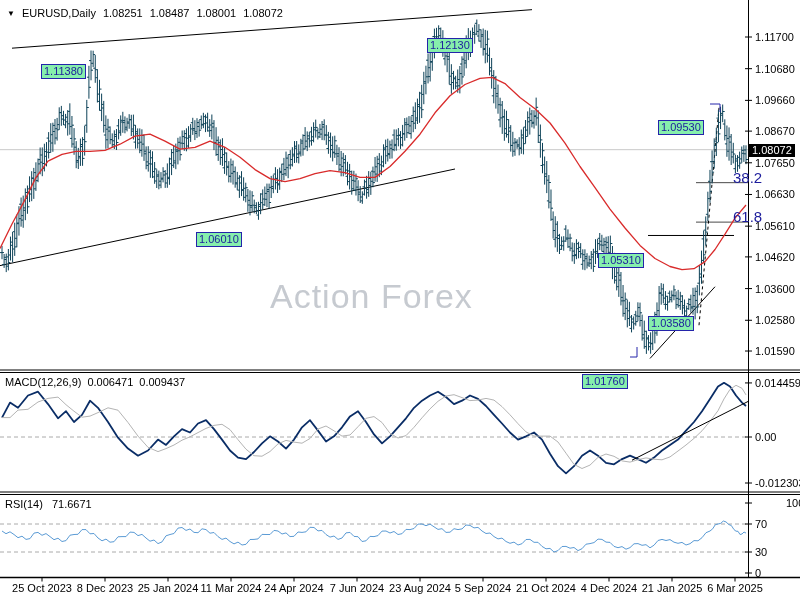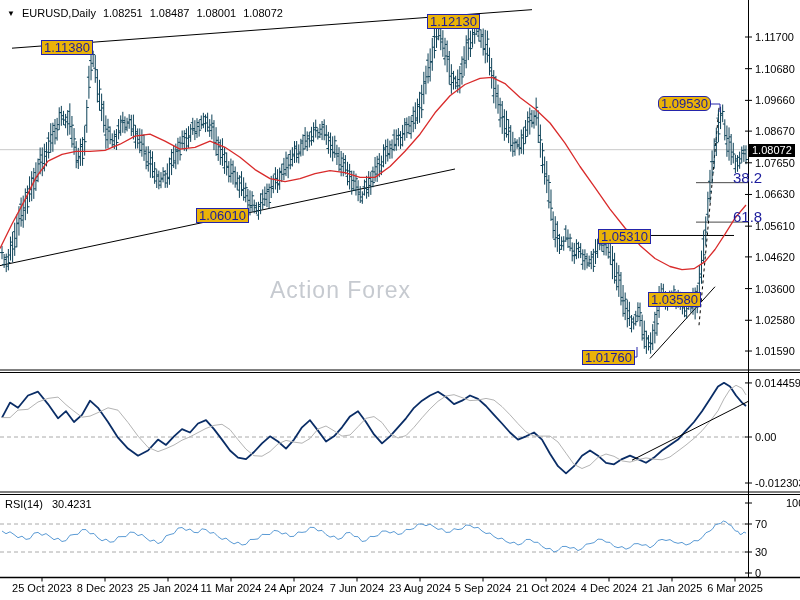--- a/index.html
+++ b/index.html
@@ -14,8 +14,8 @@
   #macd-hdr{left:5px;top:376px;}
   #rsi-hdr{left:5px;top:498px;gap:9px;}
   .axlab{position:absolute;left:755px;font-size:11px;color:#000;white-space:nowrap;}
-  .flag{position:absolute;border:1px solid #2424aa;background:#eab308;color:#1c1c9c;font-size:13px;
-        line-height:13px;padding:0 2px;white-space:nowrap;z-index:4;pointer-events:auto;}
+  .flag{position:absolute;border:1px solid #2424aa;background:#86efac;color:#1c1c9c;font-size:11px;
+        line-height:13px;padding:0 2px;white-space:nowrap;z-index:4;pointer-events:auto;margin-top:24px;}
   .fiblab{position:absolute;font-size:15px;color:#1c1c9c;white-space:nowrap;}
   .datelab{position:absolute;top:582px;font-size:11px;color:#000;transform:translateX(-50%);white-space:nowrap;}
   .curtag{position:absolute;left:749px;top:144px;background:#000;color:#fff;font-size:11px;

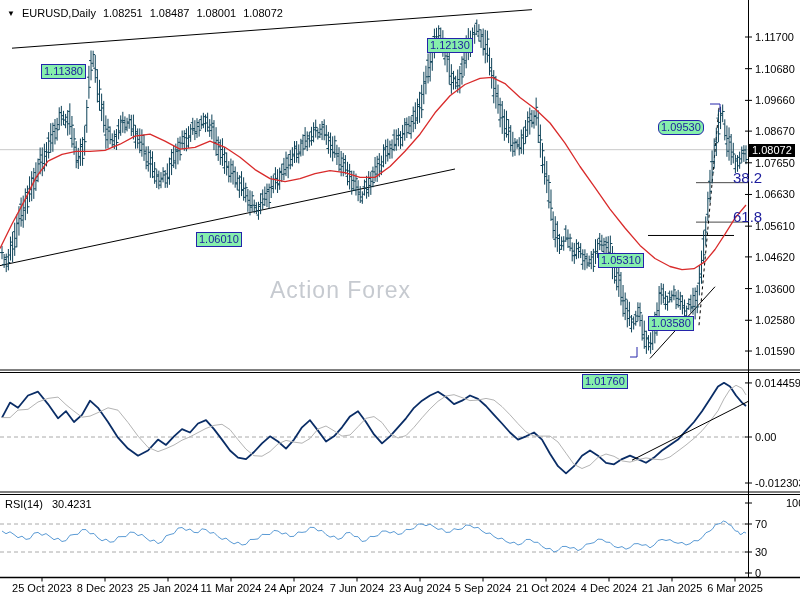--- a/index.html
+++ b/index.html
@@ -101,7 +101,7 @@
       <div class="fiblab" style="left: 733px; top: 208.118px;">61.8</div>
       <div class="flag" style="left: 41px; top: 40px;">1.11380</div>
       <div class="flag" style="left: 427px; top: 14px;">1.12130</div>
-      <div class="flag" style="left: 658px; top: 96px; border-radius: 6px;">1.09530</div>
+      <div class="flag" style="left: 658px; top: 96px;">1.09530</div>
       <div class="flag" style="left: 196px; top: 208px;">1.06010</div>
       <div class="flag" style="left: 598px; top: 229px;">1.05310</div>
       <div class="flag" style="left: 648px; top: 292px;">1.03580</div>

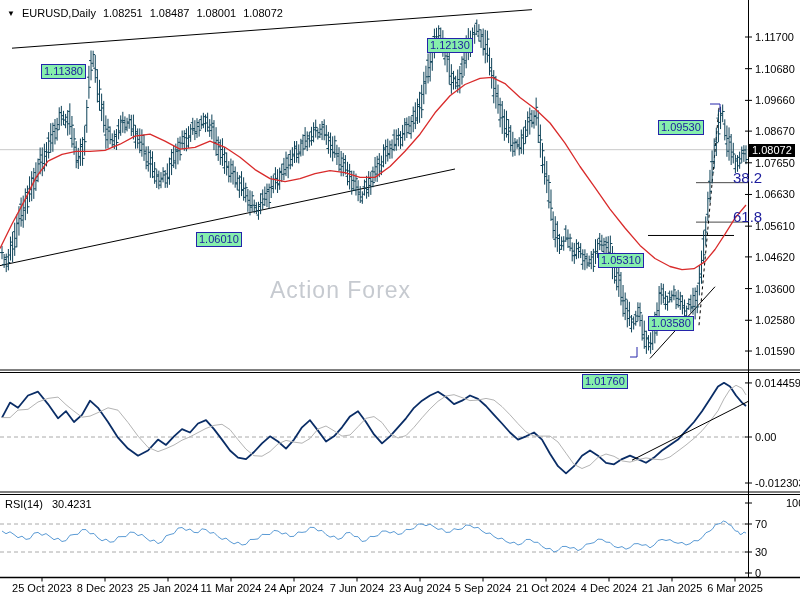--- a/index.html
+++ b/index.html
@@ -5,7 +5,7 @@
   html,body{margin:0;padding:0;background:#fff;}
   #app{position:relative;width:800px;height:600px;background:#fff;overflow:hidden;
        font-family:"Liberation Sans",sans-serif;-webkit-font-smoothing:antialiased;}
-  #wm{position:absolute;left:270px;top:277px;font-size:23px;letter-spacing:1px;color:#c6cad0;z-index:1;}
+  #wm{position:absolute;left:270px;top:277px;font-size:34px;letter-spacing:1px;color:#c6cad0;z-index:1;}
   #cv{position:absolute;left:0;top:0;z-index:2;}
   #labels{position:absolute;left:0;top:0;width:800px;height:600px;z-index:3;pointer-events:none;}
   .hdr{position:absolute;left:7px;top:7px;font-size:11px;color:#000;display:flex;gap:7px;align-items:center;z-index:4;}

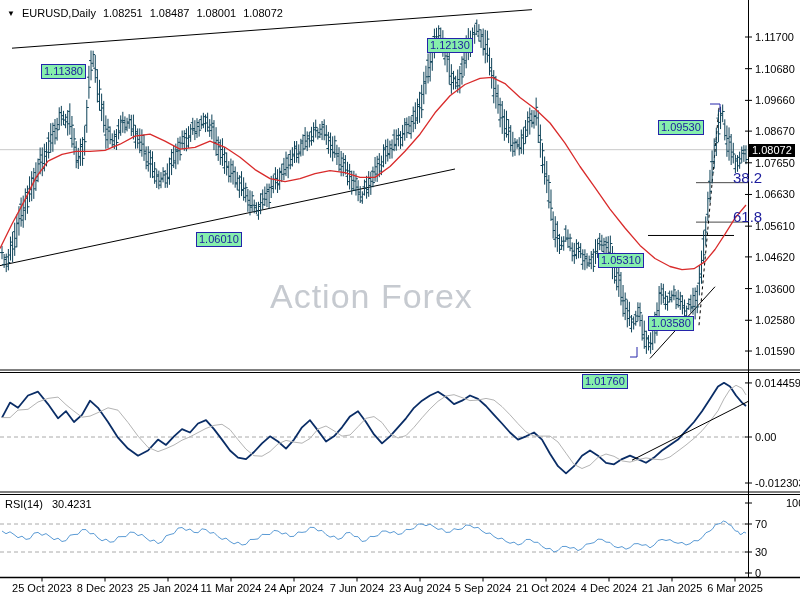--- a/index.html
+++ b/index.html
@@ -91,6 +91,11 @@
     <span>1.08001</span>
     <span>1.08072</span>
   </div>
+  <div id="macd-hdr" class="ind-hdr">
+    <span>MACD(12,26,9)</span>
+    <span>0.006471</span>
+    <span>0.009437</span>
+  </div>
   <div id="rsi-hdr" class="ind-hdr">
     <span>RSI(14)</span>
     <span>30.4231</span>

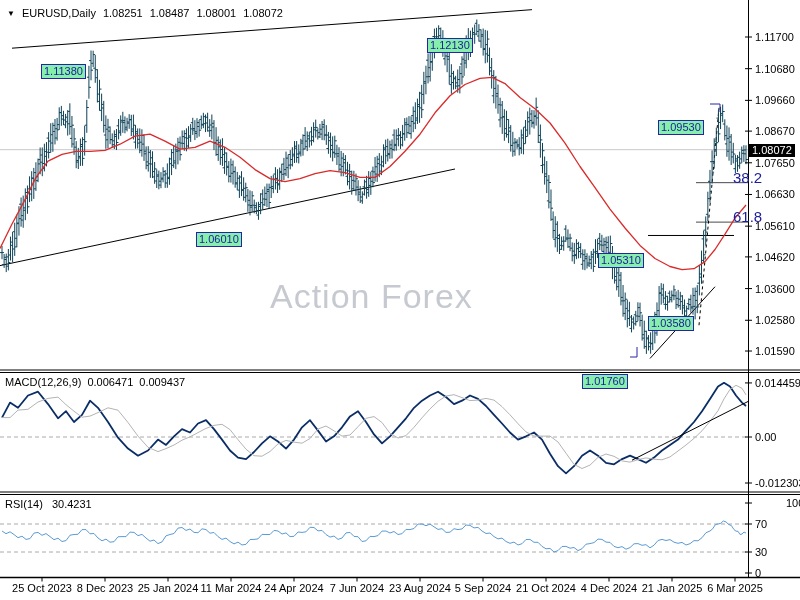--- a/index.html
+++ b/index.html
@@ -98,7 +98,7 @@
   </div>
   <div id="rsi-hdr" class="ind-hdr">
     <span>RSI(14)</span>
-    <span>30.4231</span>
+    <span>71.6671</span>
   </div>
   <div class="curtag">1.08072</div>
   <div id="labels">

